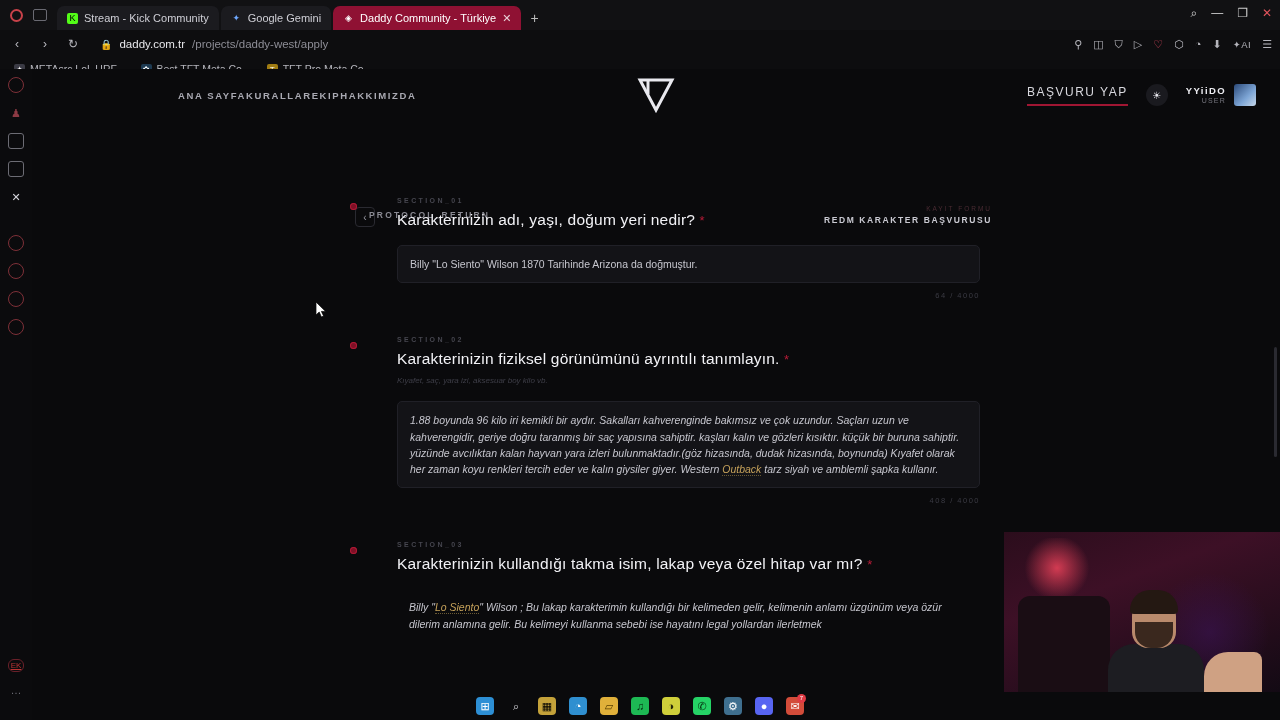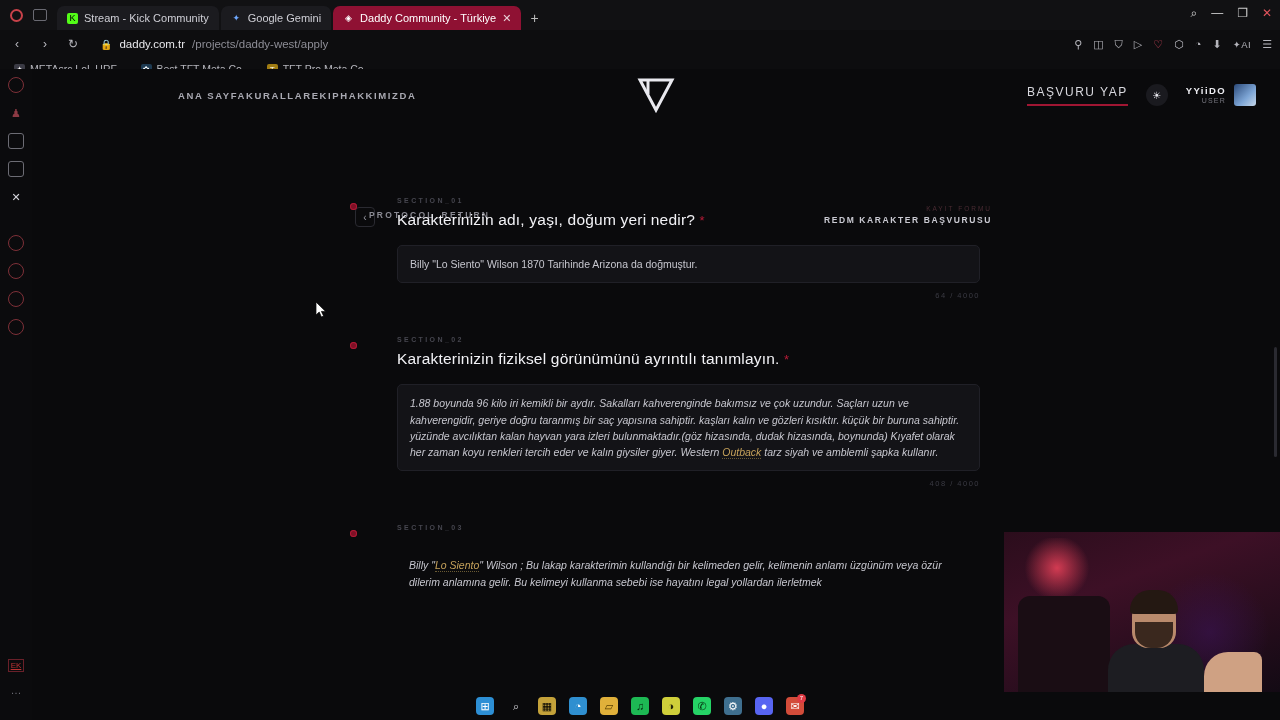--- a/index.html
+++ b/index.html
@@ -285,6 +285,7 @@
           <span>Karakterinizin fiziksel görünümünü ayrıntılı tanımlayın.</span>
           <span class="req">*</span>
         </div>
+        <div class="q-hint">Kıyafet, saç, yara izi, aksesuar boy kilo vb.</div>
         <div class="answer italic">1.88 boyunda 96 kilo iri kemikli bir aydır. Sakalları kahverenginde bakımsız ve çok uzundur. Saçları uzun ve kahverengidir, geriye doğru taranmış bir saç yapısına sahiptir. kaşları kalın ve gözleri kısıktır. küçük bir buruna sahiptir. yüzünde avcılıktan kalan hayvan yara izleri bulunmaktadır.(göz hizasında, dudak hizasında, boynunda) Kıyafet olarak her zaman koyu renkleri tercih eder ve kalın giysiler giyer. Western <span class="hl">Outback</span> tarz siyah ve amblemli şapka kullanır.</div>
         <div class="counter">408 / 4000</div>
       </div>

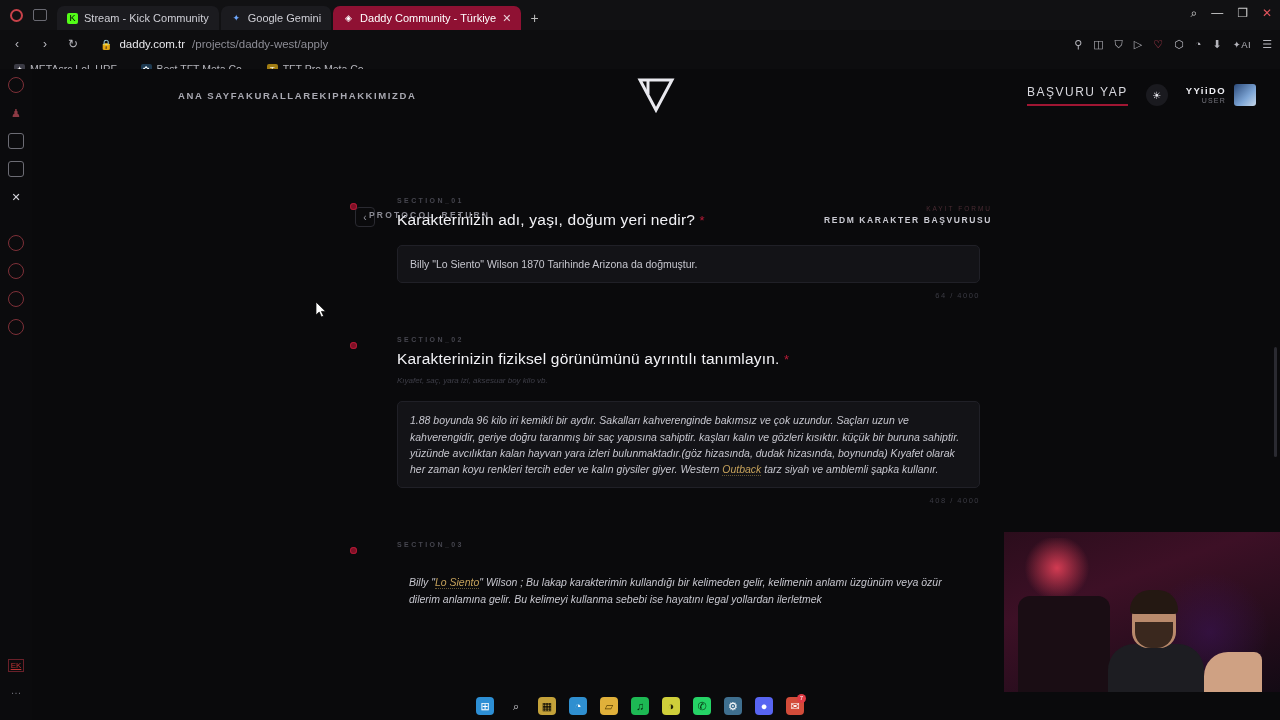--- a/index.html
+++ b/index.html
@@ -293,6 +293,10 @@
       <div class="q-block" style="margin-top:36px">
         <div class="q-dot"></div>
         <div class="q-index">SECTION_03</div>
+        <div class="q-title">
+          <span>Karakterinizin kullandığı takma isim, lakap veya özel hitap var mı?</span>
+          <span class="req">*</span>
+        </div>
         <div class="answer italic" style="border:none;background:transparent;padding-left:12px">Billy "<span class="hl">Lo Siento</span>" Wilson ; Bu lakap karakterimin kullandığı bir kelimeden gelir, kelimenin anlamı üzgünüm veya özür dilerim anlamına gelir. Bu kelimeyi kullanma sebebi ise hayatını legal yollardan ilerletmek</div>
       </div>
 

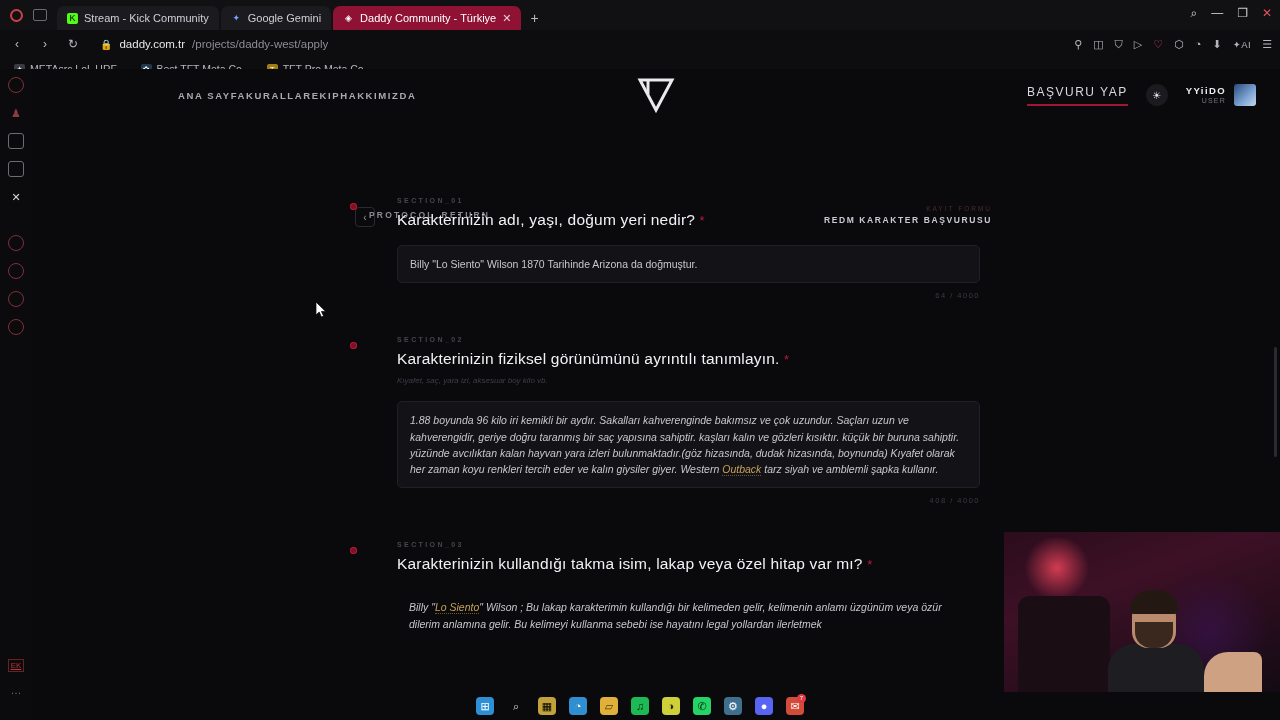--- a/index.html
+++ b/index.html
@@ -74,7 +74,7 @@
   .rail-ico.sq { border: 1.5px solid #6c6c74; border-radius: 3px; }
   .rail-sep { height: 6px; }
   .rail-bottom { position: absolute; bottom: 22px; display: flex; flex-direction: column; align-items: center; gap: 10px; }
-  .rail-badge { font-size: 8px; color: #b33; border: 1px solid #6a2029; padding: 1px 2px; border-radius: 0; text-decoration: underline; }
+  .rail-badge { font-size: 8px; color: #b33; border: 1px solid #6a2029; padding: 1px 2px; border-radius: 6px; text-decoration: underline; }
 
   
   .site {

